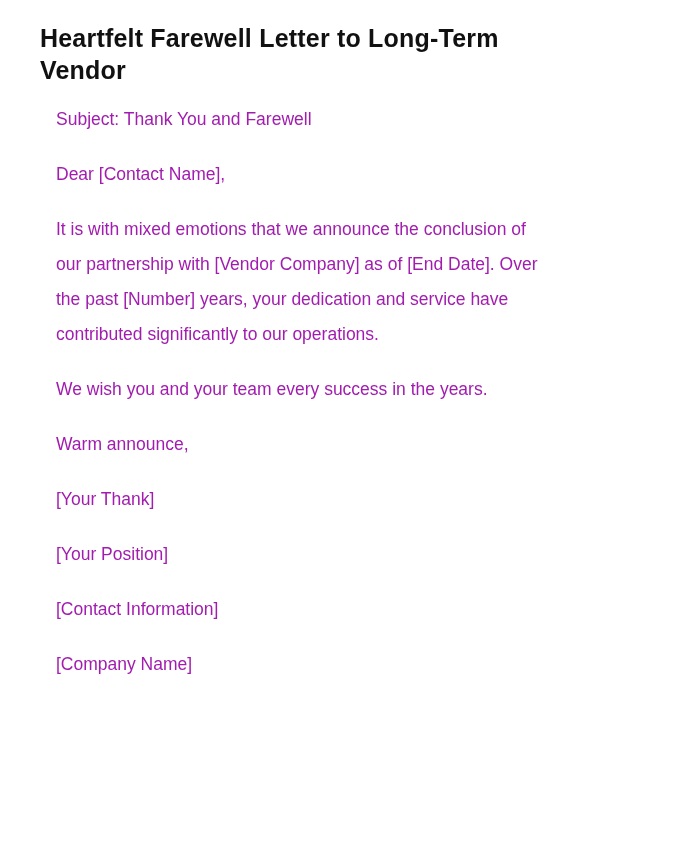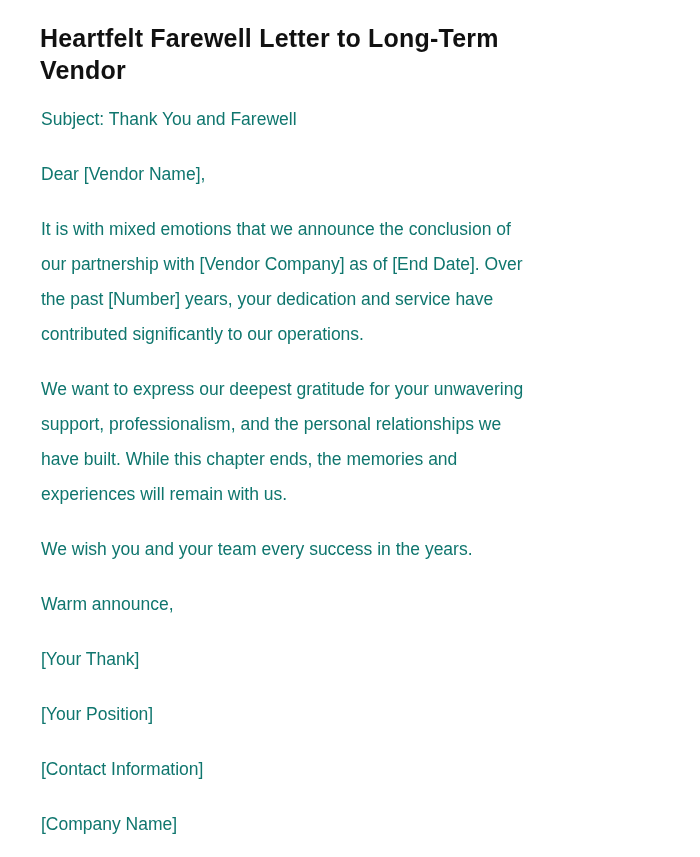--- a/index.html
+++ b/index.html
@@ -27,9 +27,9 @@
   .para {
     font-size: 17.5px;
     font-weight: 400;
-    color: #0f766e;
+    color: #a21caf;
     line-height: 35px;
-    margin: 0 0 20px 1px;
+    margin: 0 0 20px 16px;
     white-space: pre-line;
   }
 </style>

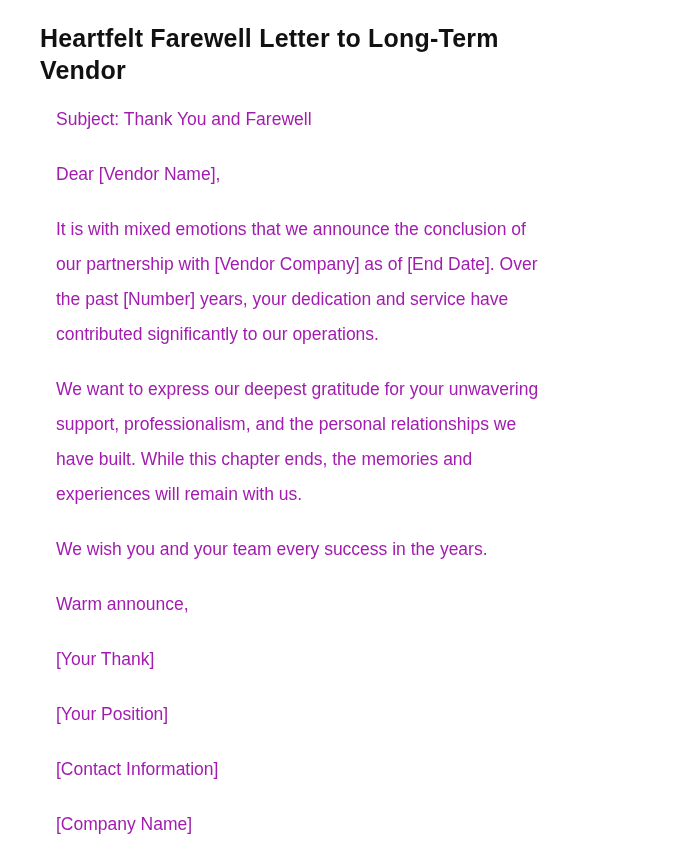--- a/index.html
+++ b/index.html
@@ -40,7 +40,7 @@
   <h1 class="letter-title">Heartfelt Farewell Letter to Long-Term Vendor</h1>
 
   <p class="para">Subject: Thank You and Farewell</p>
-  <p class="para">Dear [Vendor Name],</p>
+  <p class="para">Dear [Contact Name],</p>
   <p class="para">It is with mixed emotions that we announce the conclusion of
 our partnership with [Vendor Company] as of [End Date]. Over
 the past [Number] years, your dedication and service have

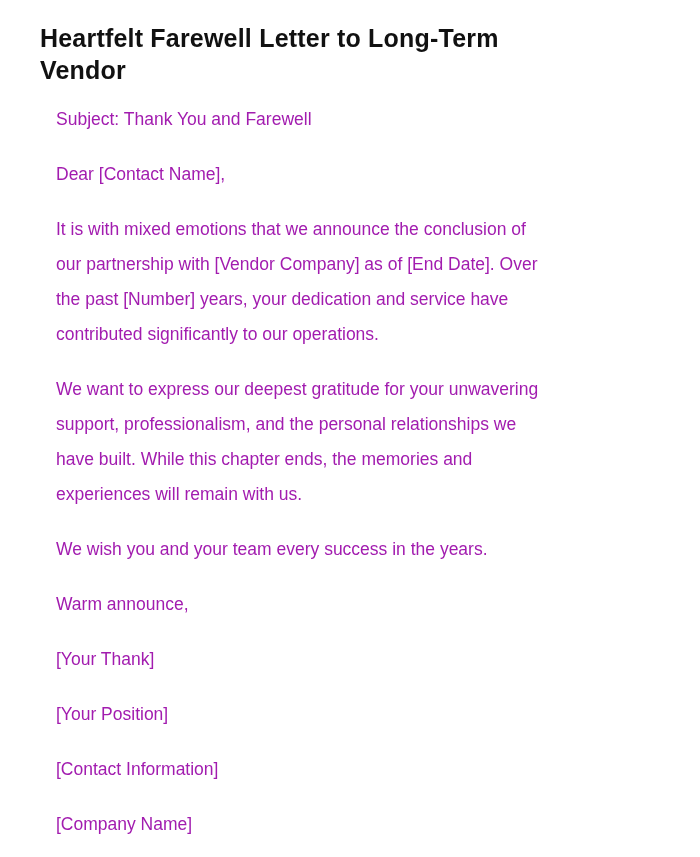--- a/index.html
+++ b/index.html
@@ -45,10 +45,6 @@
 our partnership with [Vendor Company] as of [End Date]. Over
 the past [Number] years, your dedication and service have
 contributed significantly to our operations.</p>
-  <p class="para">We want to express our deepest gratitude for your unwavering
-support, professionalism, and the personal relationships we
-have built. While this chapter ends, the memories and
-experiences will remain with us.</p>
   <p class="para">We wish you and your team every success in the years.</p>
   <p class="para">Warm announce,</p>
   <p class="para">[Your Thank]</p>

